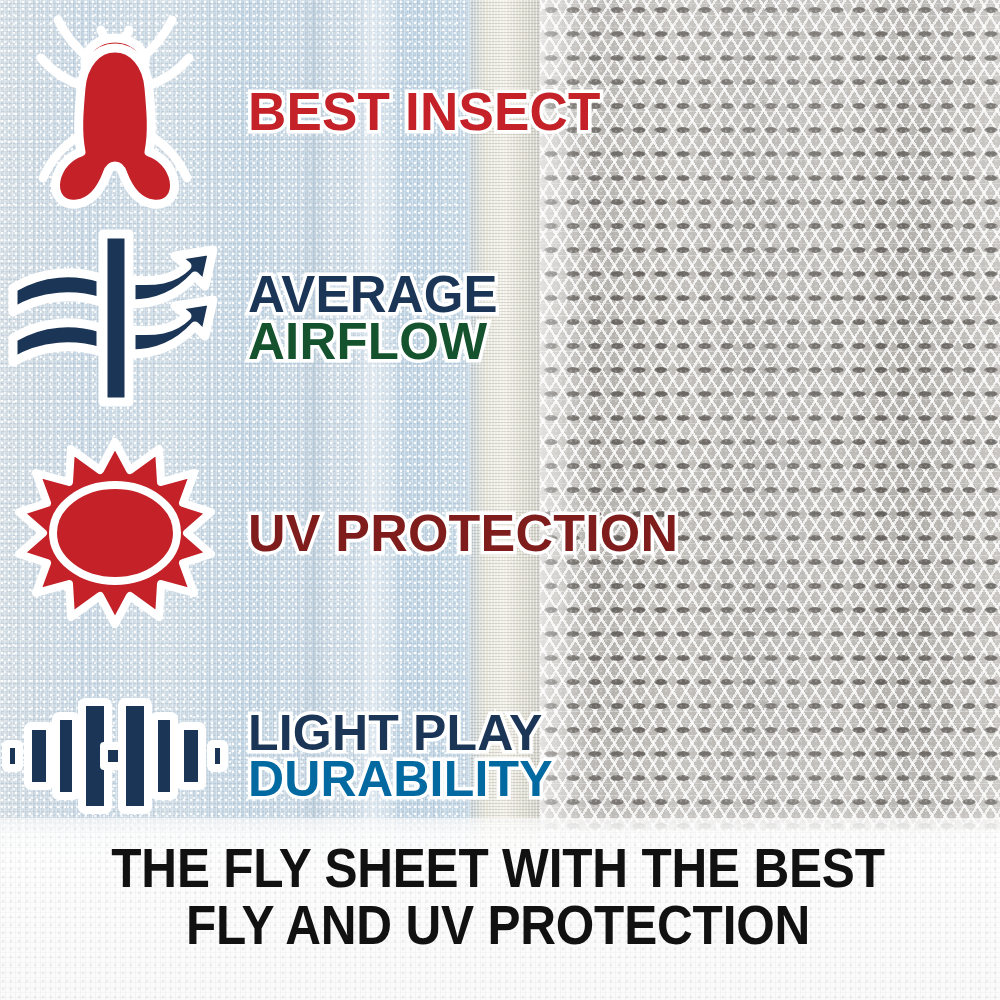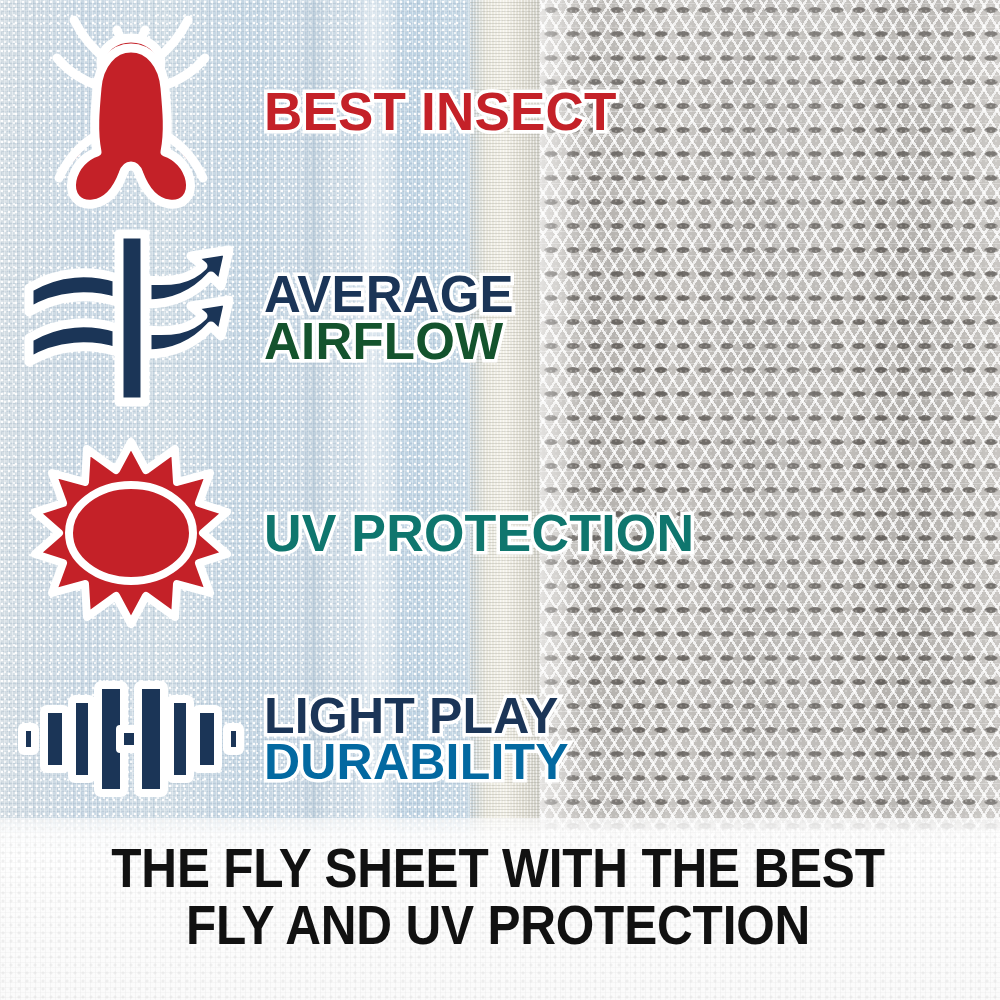--- a/index.html
+++ b/index.html
@@ -92,7 +92,7 @@
   
   .features { position:absolute; left:0; top:0; width:1000px; height:822px; }
 
-  .feature-row { position:absolute; display:flex; align-items:center;margin-left:16px; }
+  .feature-row { position:absolute; display:flex; align-items:center; }
 
   .icon-cell {
     width:230px; flex:0 0 230px;

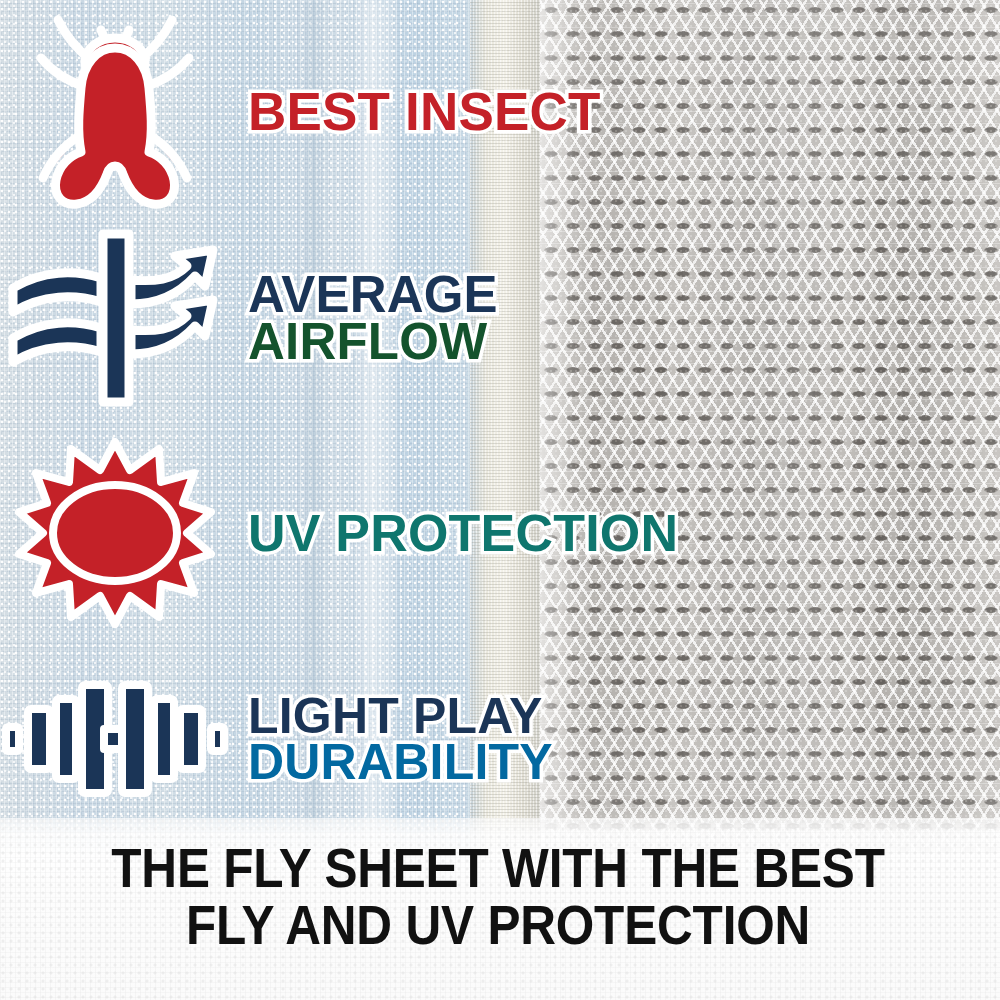--- a/index.html
+++ b/index.html
@@ -273,7 +273,7 @@
         </svg>
       </div>
       <div class="text-cell">
-        <span class="ftext l2 outline-red" style="color: #0f766e;">UV PROTECTION</span>
+        <span class="ftext l2 outline-red" style="color: #7f1d1d;">UV PROTECTION</span>
       </div>
     </div>
 

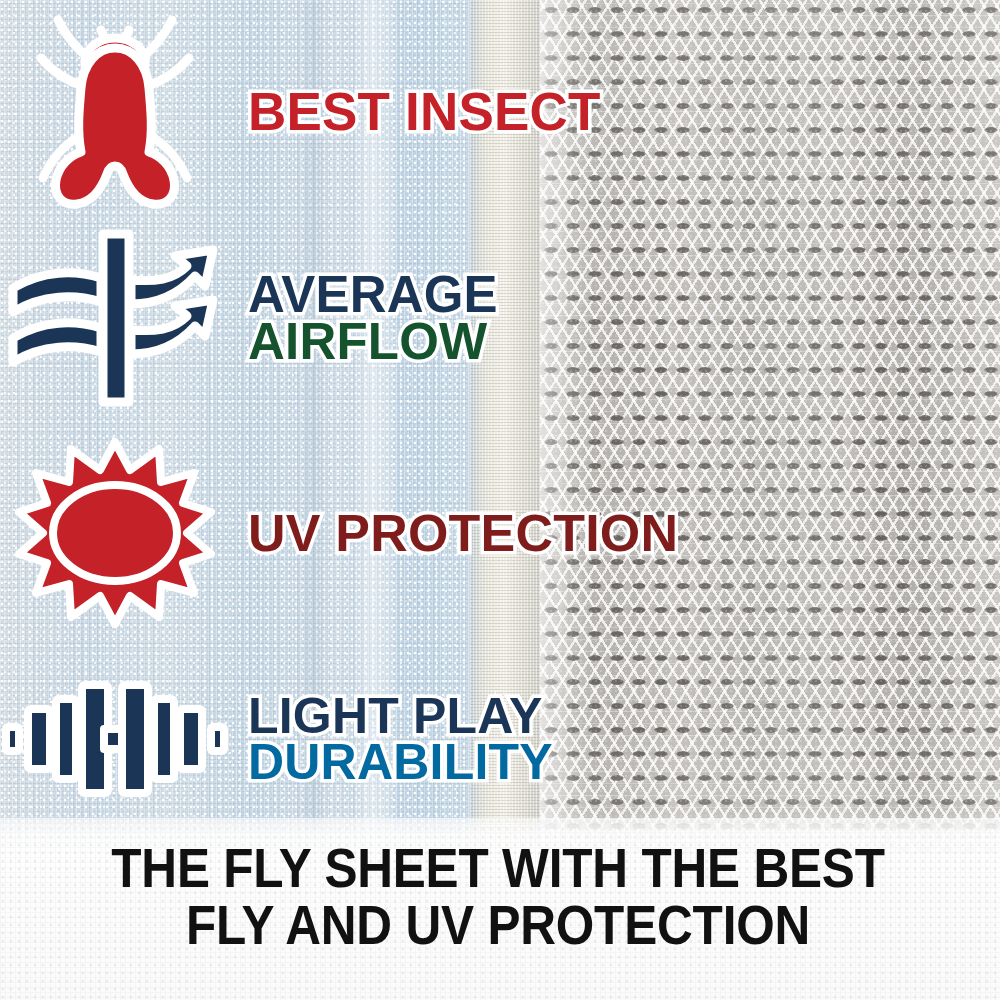--- a/index.html
+++ b/index.html
@@ -133,7 +133,7 @@
   #row-insect  { left:0;  top:12px;  height:200px; }
   #row-airflow { left:0;  top:228px; height:180px; }
   #row-uv      { left:0;  top:428px; height:210px; }
-  #row-durab   { left:0;  top:659px; height:160px;justify-content:flex-end; }
+  #row-durab   { left:0;  top:676px; height:160px;justify-content:flex-end; }
 
   #row-insect  .ftext { font-size:53px; }
   #row-airflow .ftext { font-size:51px; }

